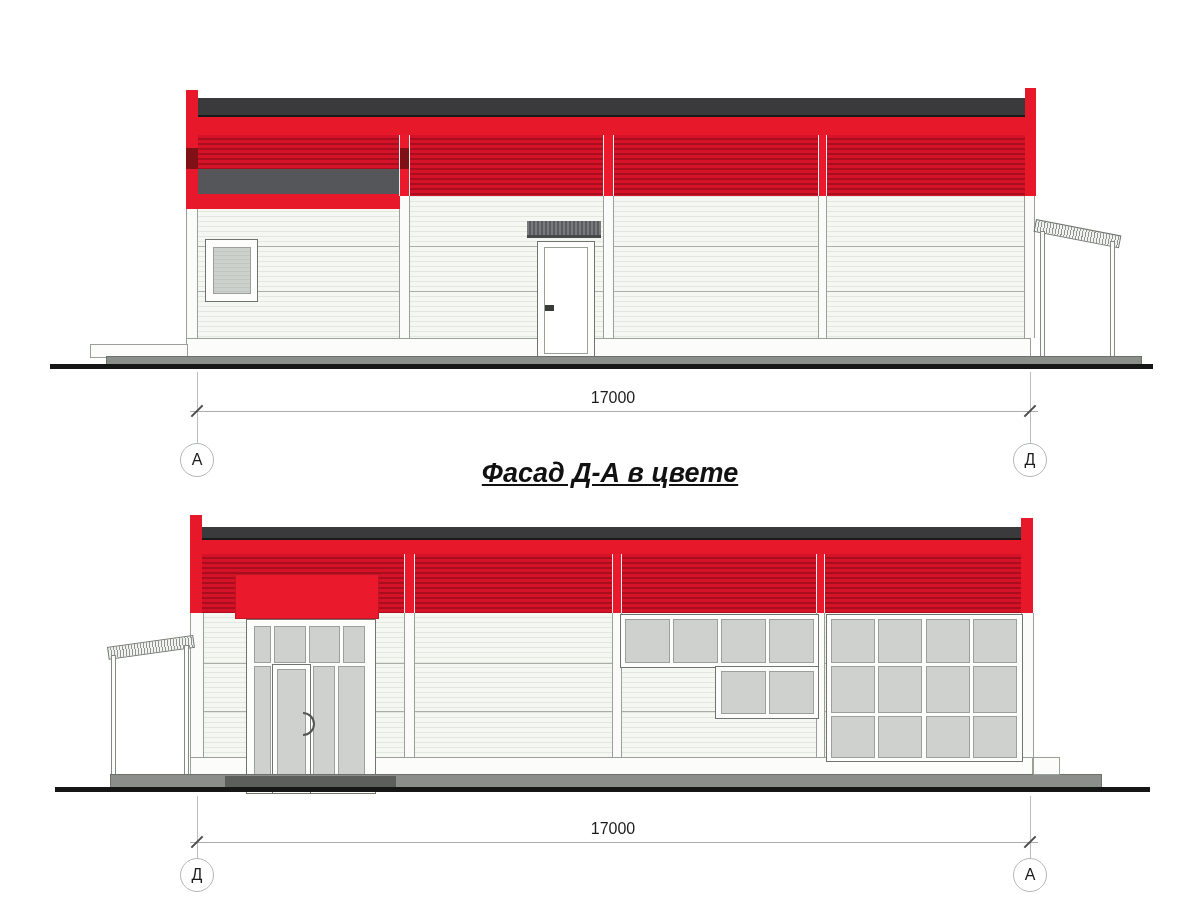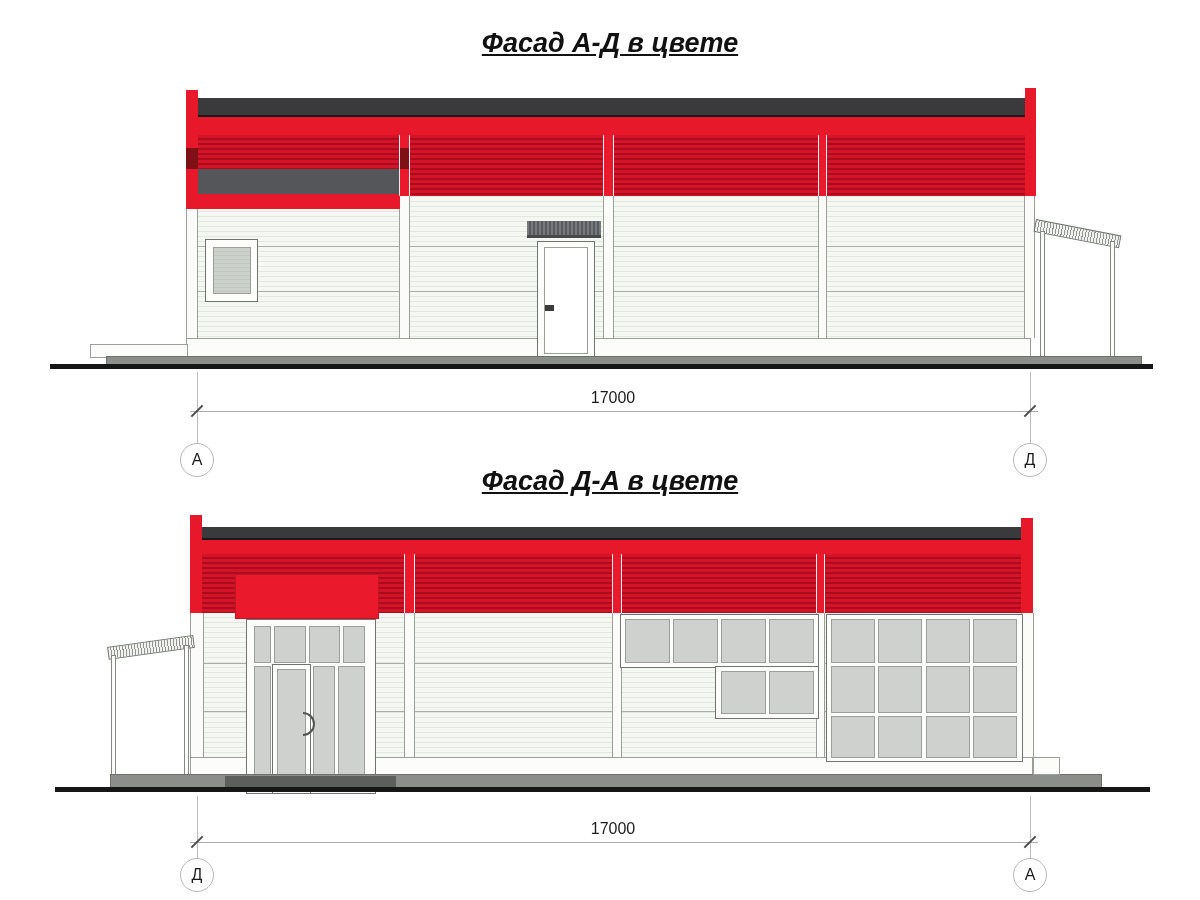--- a/index.html
+++ b/index.html
@@ -39,7 +39,6 @@
 
 <div class="canvas">
 
-  <div class="title" style="left:400px;top:28px;width:420px;">Фасад А-Д в цвете</div>
 
   <div class="abs siding" style="left:186px;top:117px;width:845px;height:221px;"></div>
   <div class="abs joint" style="left:186px;top:246px;width:845px;"></div>

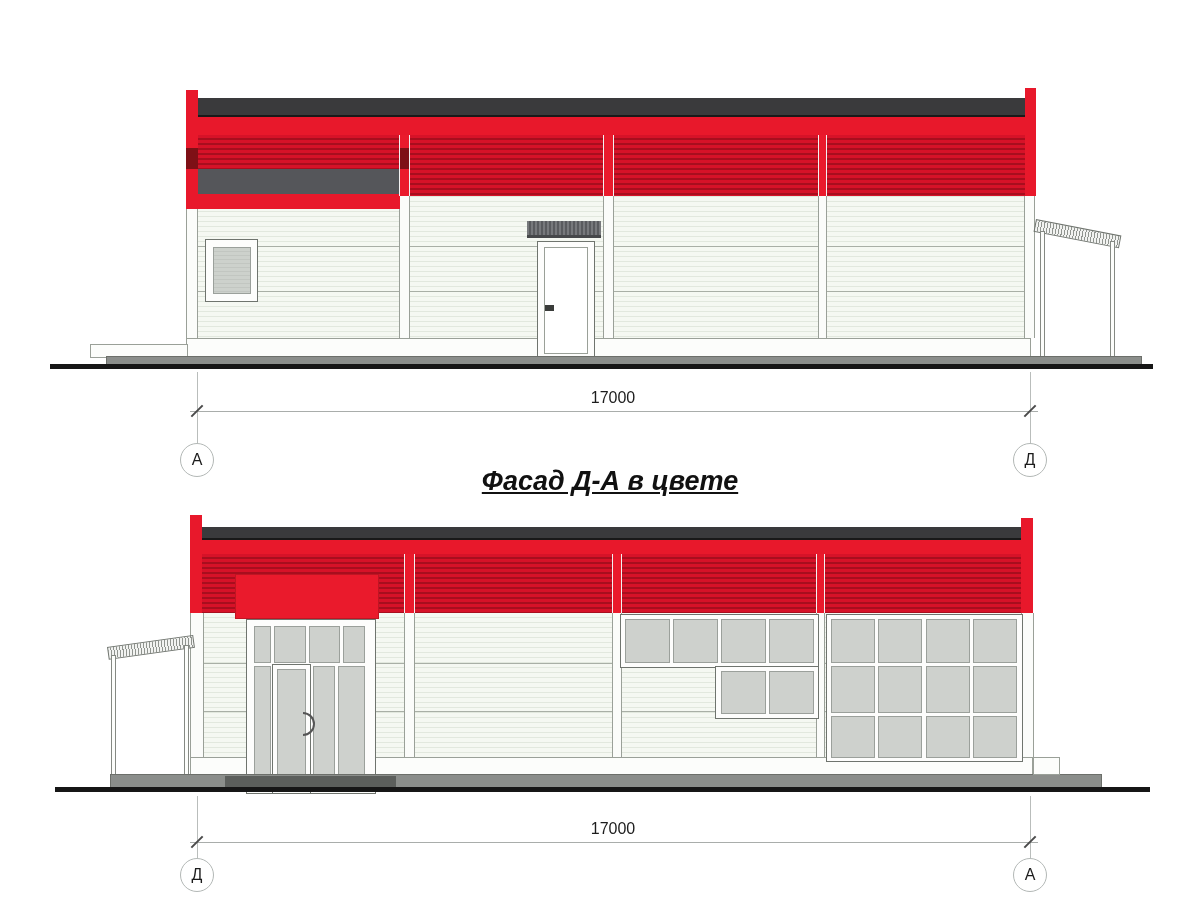--- a/index.html
+++ b/index.html
@@ -94,7 +94,7 @@
   <div class="abs bubble" style="left:180px;top:443px;">А</div>
   <div class="abs bubble" style="left:1013px;top:443px;">Д</div>
 
-  <div class="title" style="left:400px;top:458px;width:420px;margin-top:8px;">Фасад Д-А в цвете</div>
+  <div class="title" style="left:400px;top:458px;width:420px;">Фасад Д-А в цвете</div>
 
   <div class="abs siding" style="left:190px;top:613px;width:843px;height:144px;"></div>
   <div class="abs joint" style="left:190px;top:663px;width:843px;"></div>

